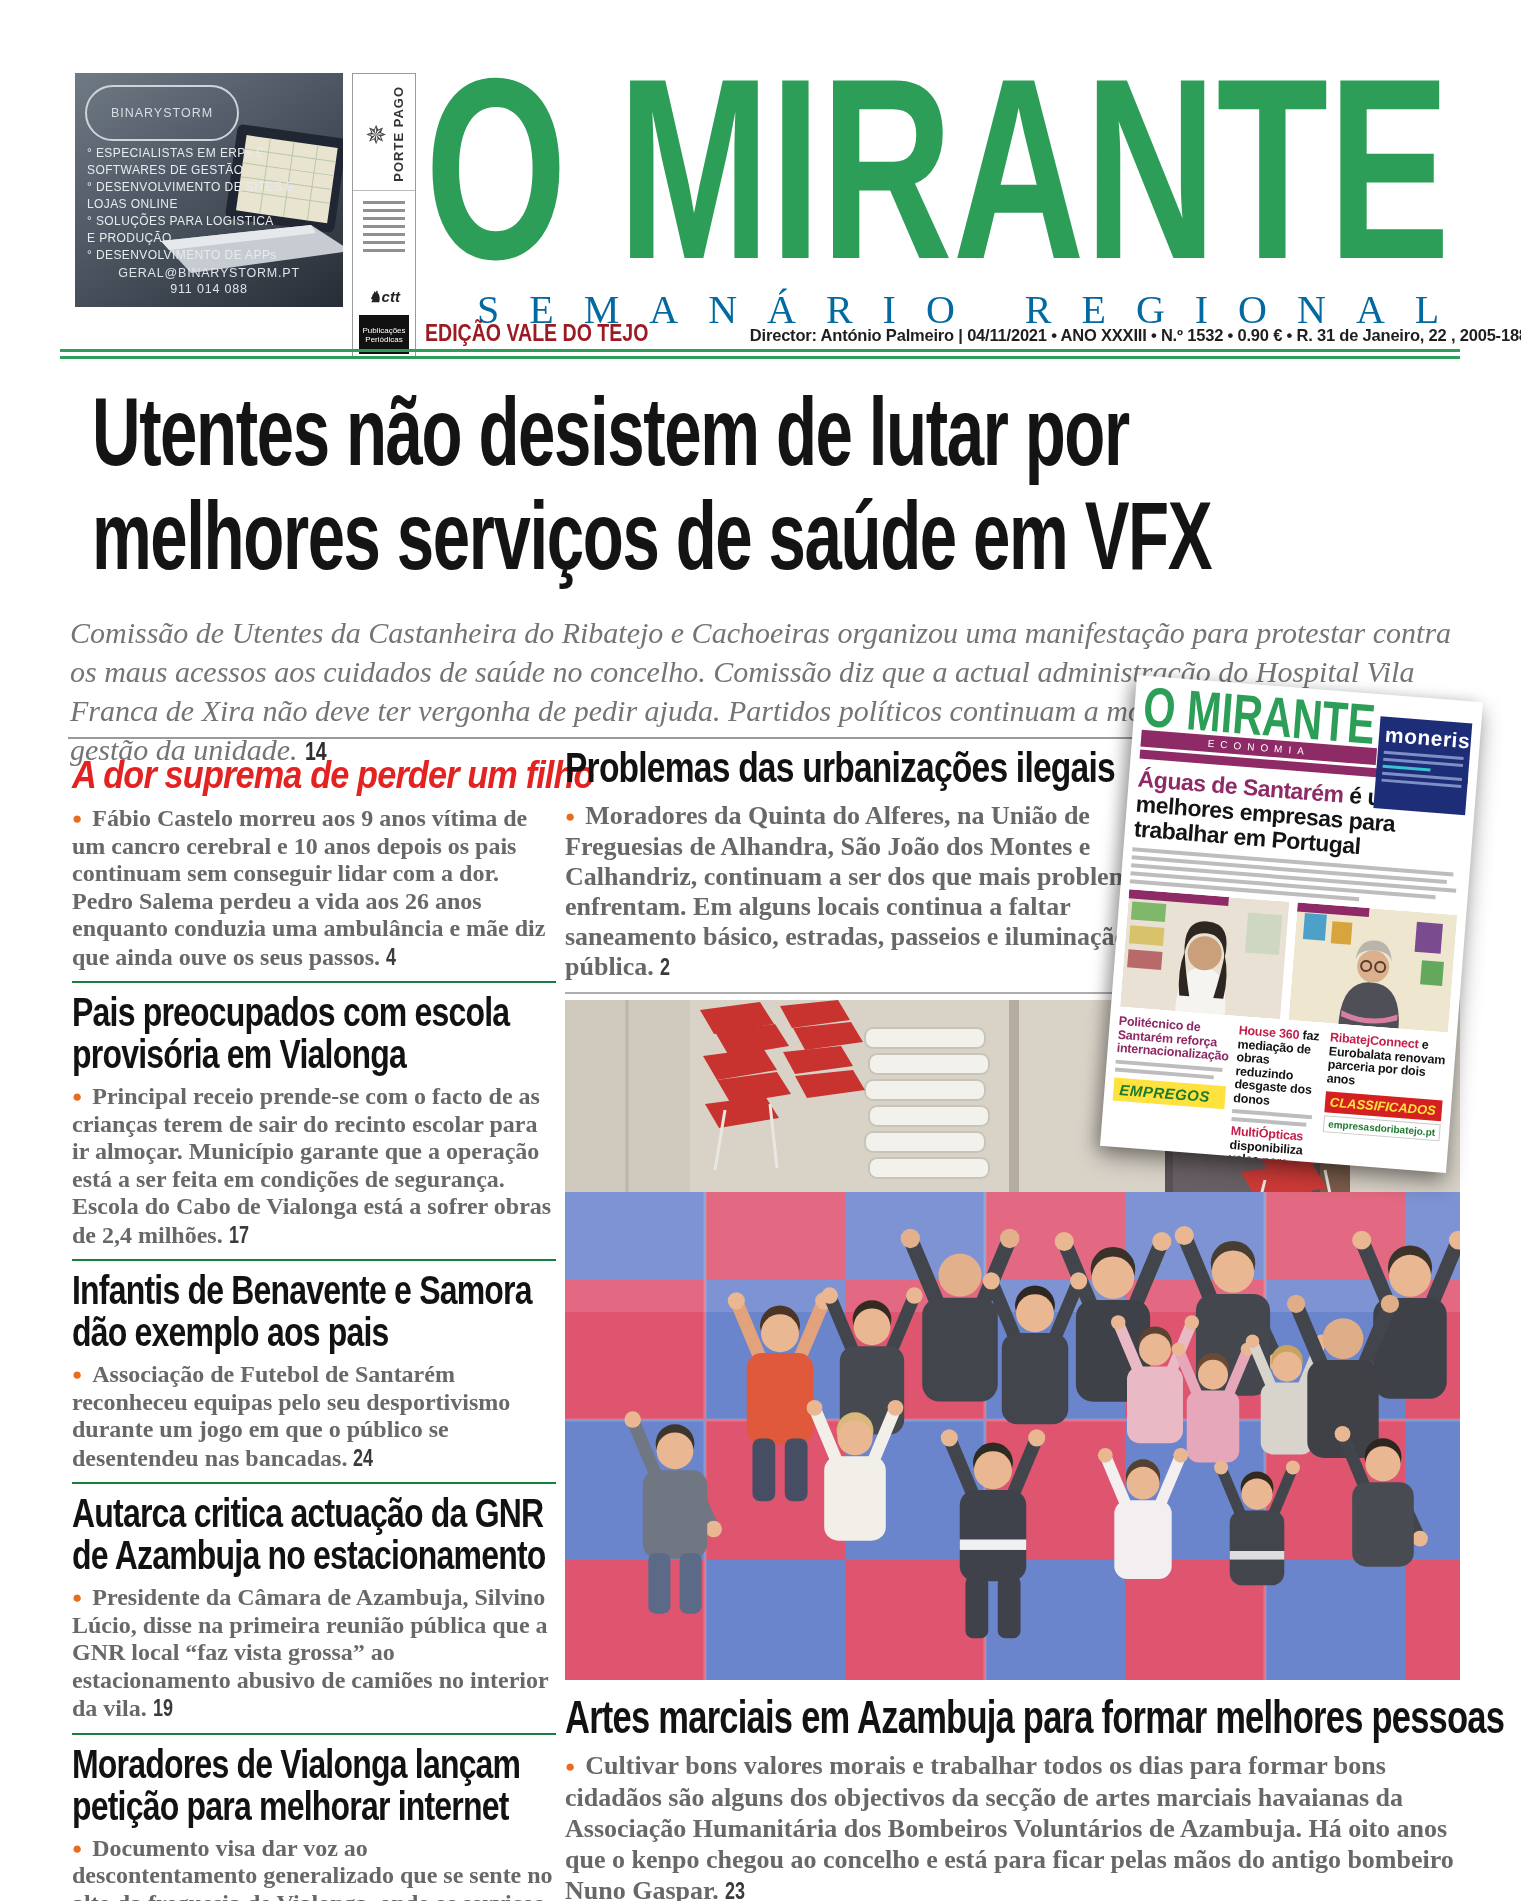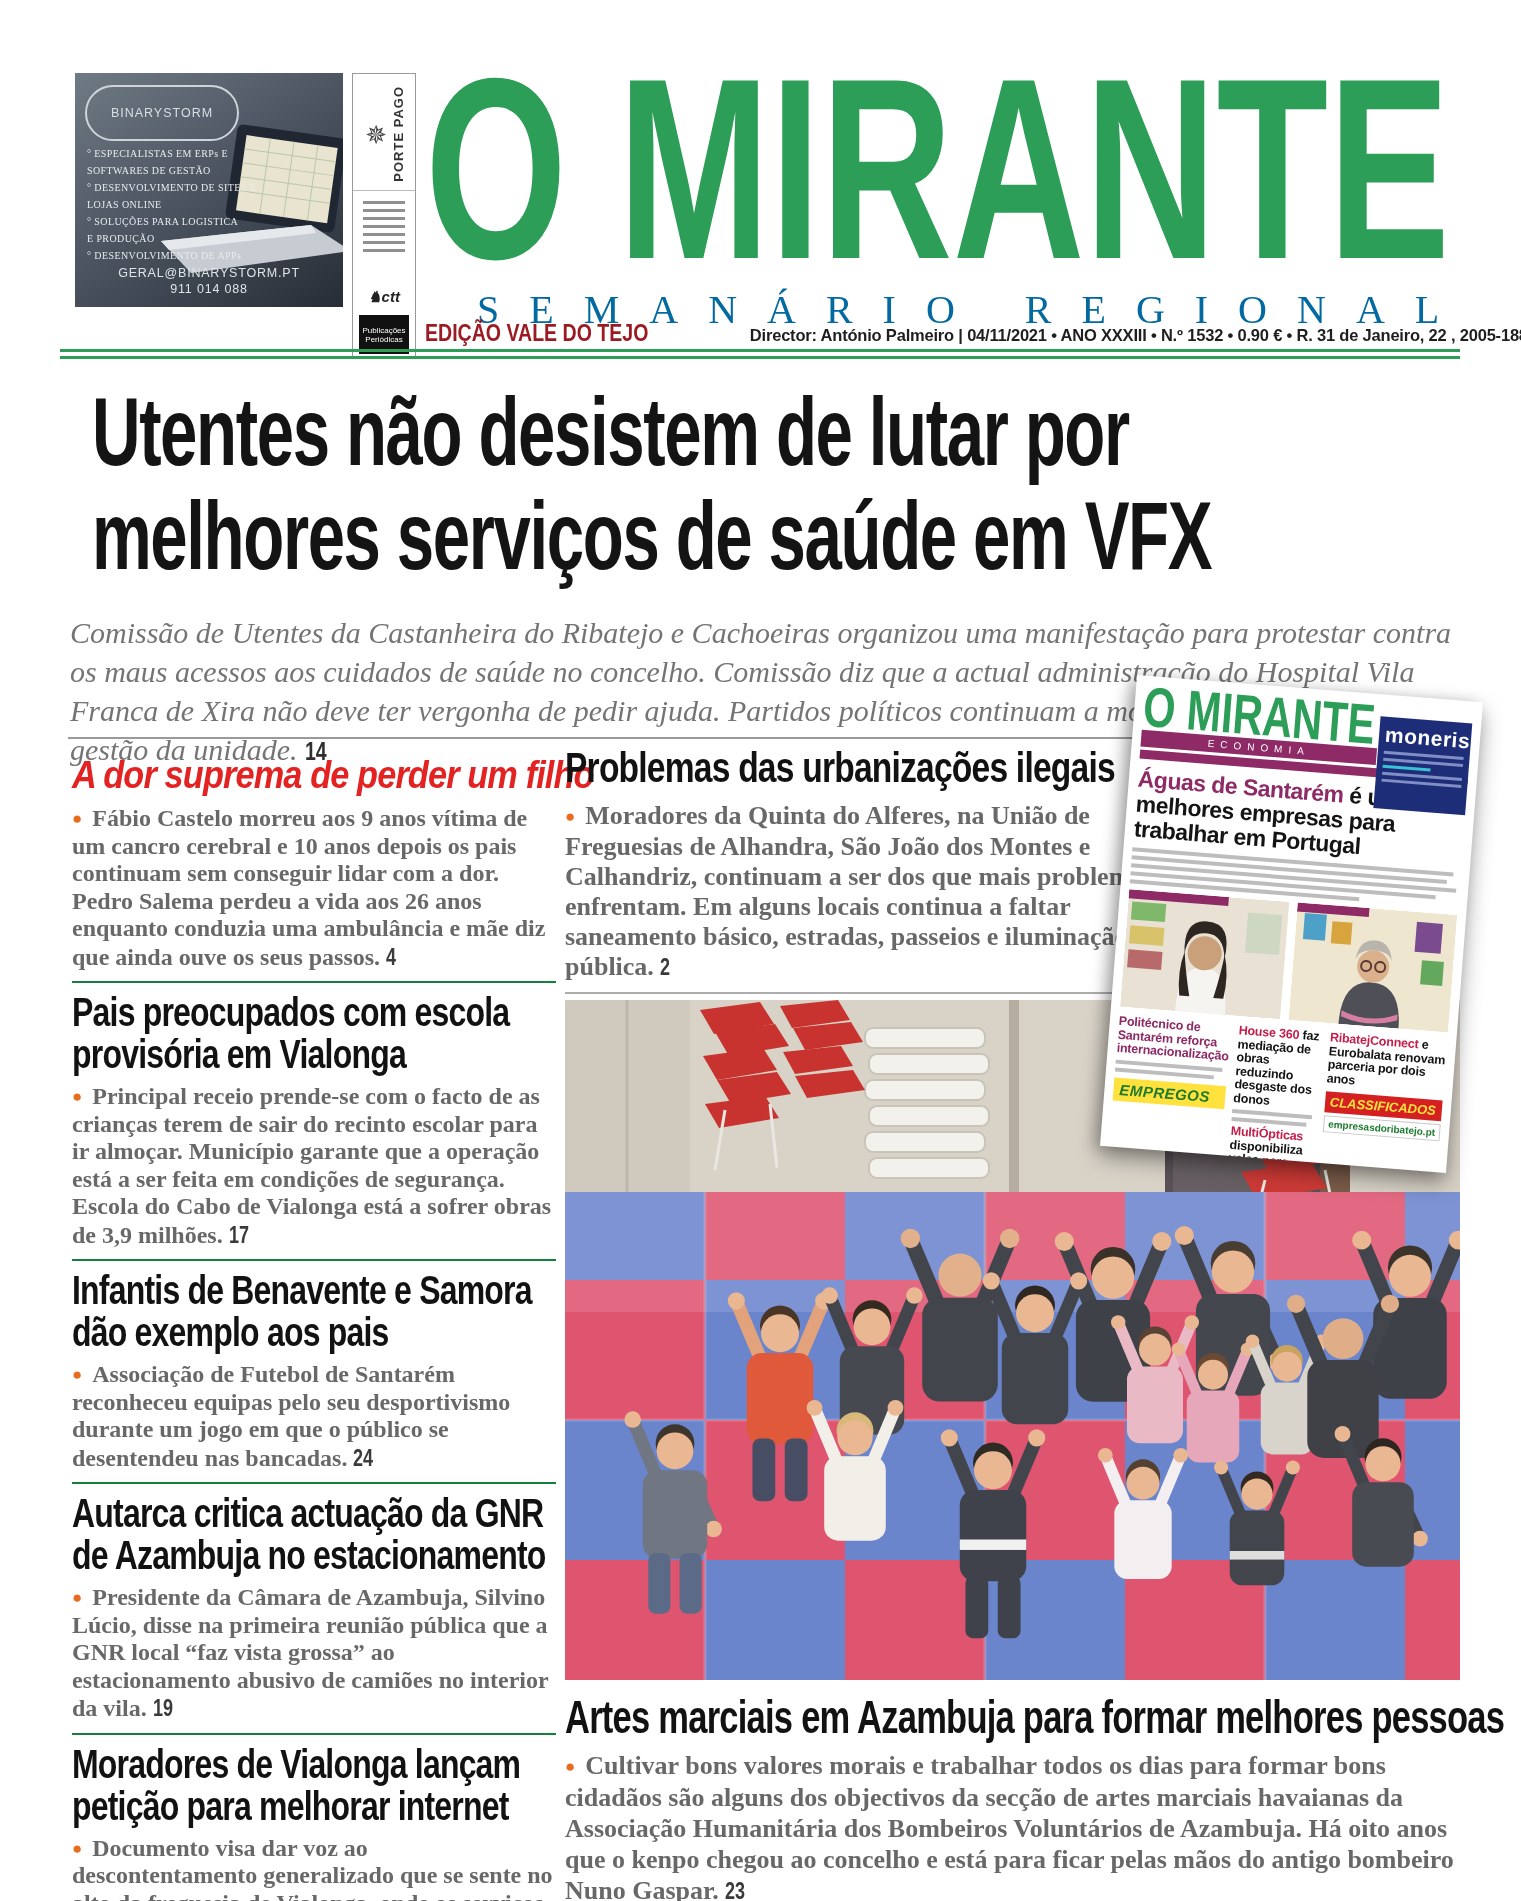--- a/index.html
+++ b/index.html
@@ -14,7 +14,7 @@
       background:linear-gradient(145deg,#707a85 0%,#4d5662 45%,#272d36 100%);overflow:hidden;}
   .ad .cloud{position:absolute;left:10px;top:12px;width:150px;height:52px;border:2px solid #cfd4d9;border-radius:30px;
       color:#d9dee3;font-size:12.5px;letter-spacing:1px;display:flex;align-items:center;justify-content:center;}
-  .ad ul{position:absolute;left:12px;top:72px;margin:0;padding:0;list-style:none;color:#e8ebee;font-size:10px;line-height:17px;letter-spacing:.4px;font-family:Liberation Serif, serif;}
+  .ad ul{position:absolute;left:12px;top:72px;margin:0;padding:0;list-style:none;color:#e8ebee;font-size:12px;line-height:17px;letter-spacing:.4px;}
   .ad .contact{position:absolute;left:0;right:0;bottom:10px;text-align:center;color:#dfe3e7;font-size:12.5px;line-height:16px;letter-spacing:.8px;}
   .ad svg.laptop{position:absolute;right:-8px;bottom:26px;}
 

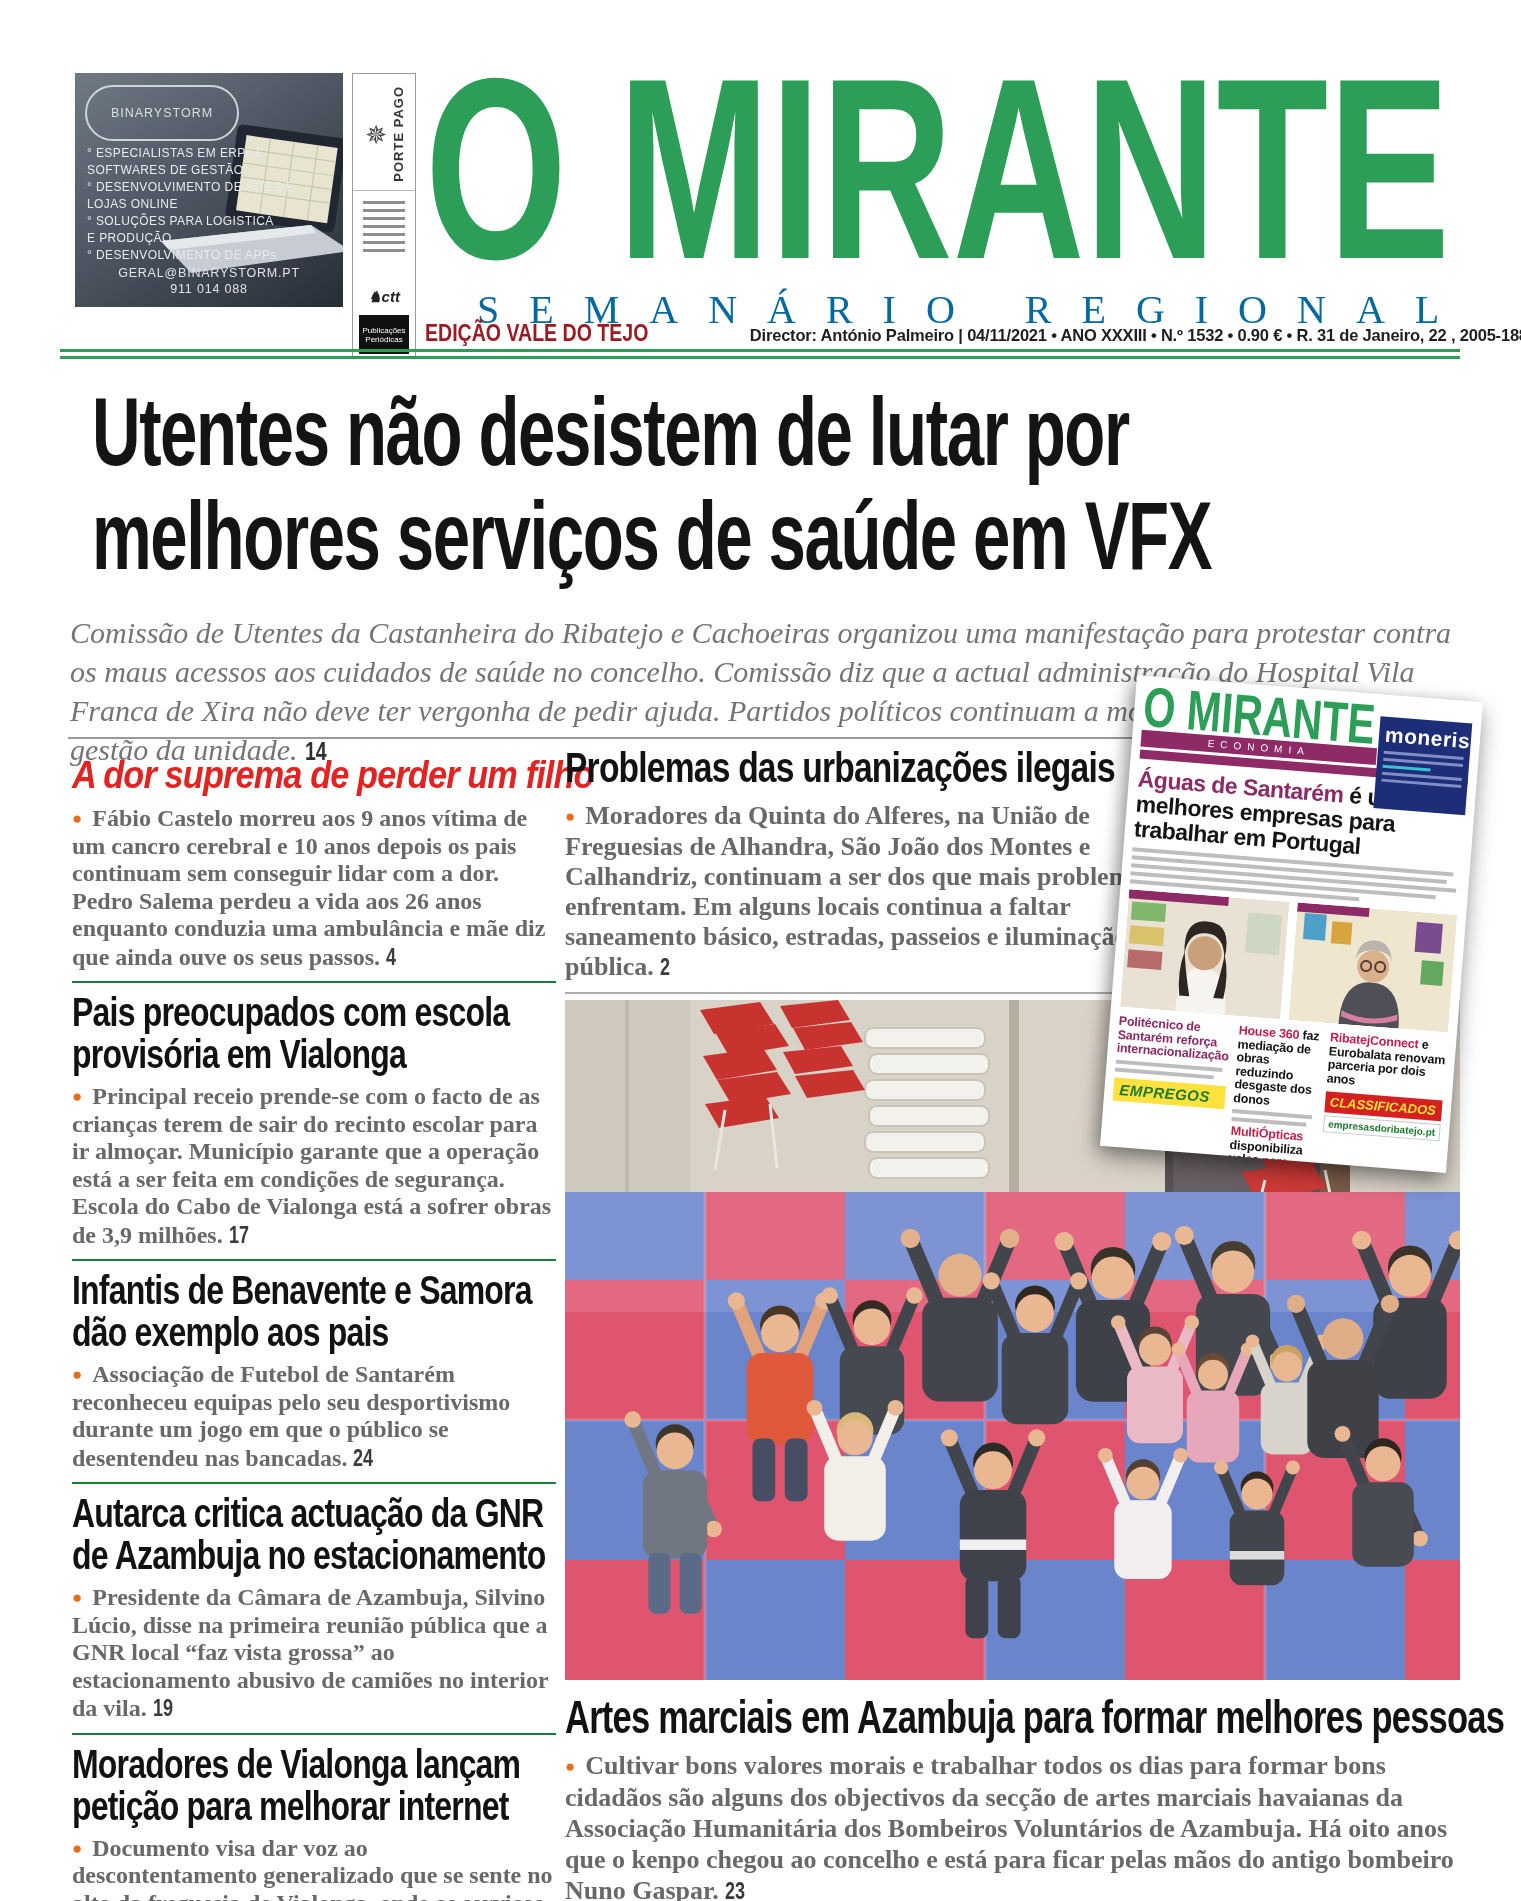--- a/index.html
+++ b/index.html
@@ -185,7 +185,7 @@
     <div class="story">
       <div><span class="t-black condX sx80">Pais preocupados com escola</span></div>
       <div><span class="t-black condX sx80">provisória em Vialonga</span></div>
-      <p class="sbody"><span class="bullet">●</span><span>Principal receio prende-se com o facto de as crianças terem de sair do recinto escolar para ir almoçar. Município garante que a operação está a ser feita em condições de segurança. Escola do Cabo de Vialonga está a sofrer obras de 3,9 milhões.</span><span class="pageref condX sx75">17</span></p>
+      <p class="sbody"><span class="bullet">●</span><span>Principal receio prende-se com o facto de as crianças terem de sair do recinto escolar para ir almoçar. Município garante que a operação está a ser feita em condições de segurança. Escola do Cabo de Vialonga está a sofrer obras de 2,4 milhões.</span><span class="pageref condX sx75">17</span></p>
     </div>
 
     <div class="story">

